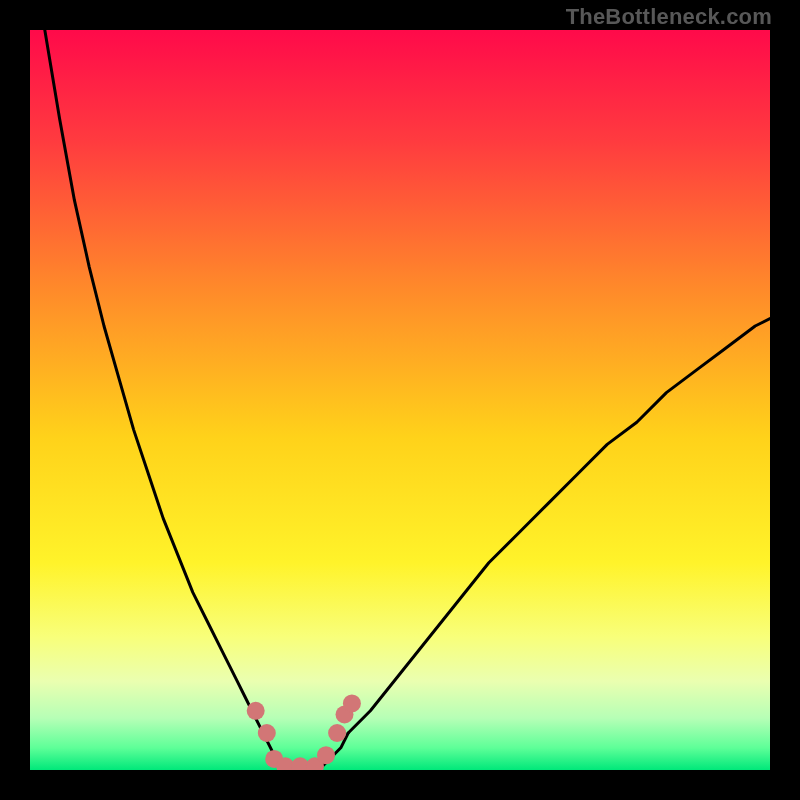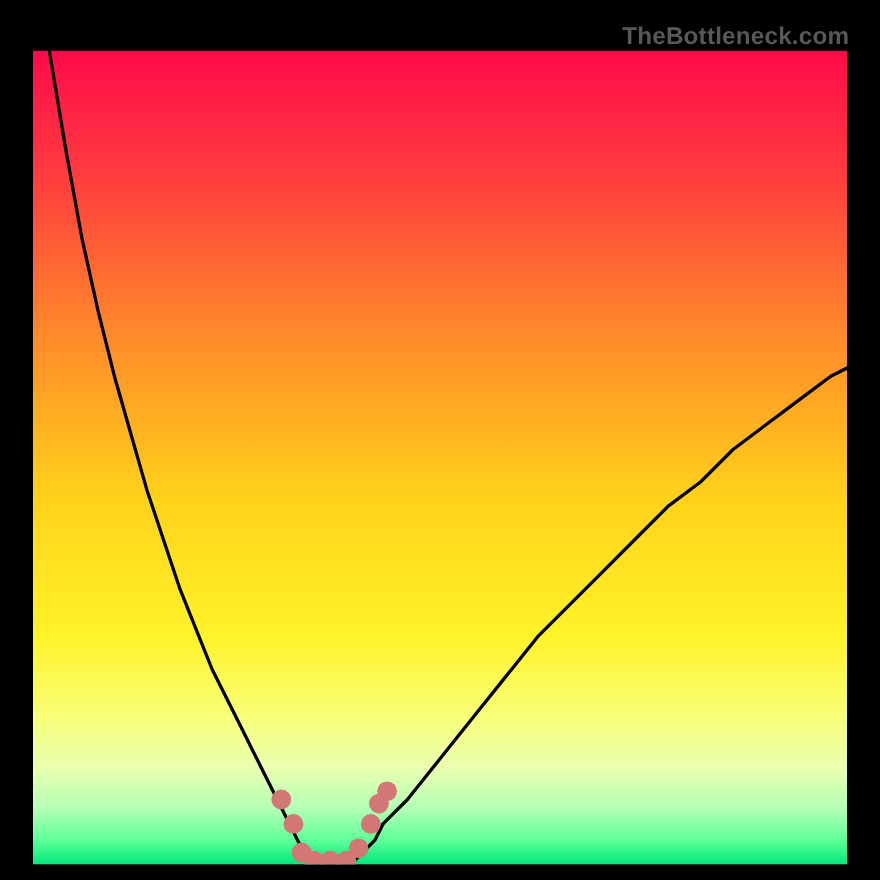--- a/index.html
+++ b/index.html
@@ -18,7 +18,6 @@
     width: 800px;
     height: 676px;
     background: #000;
-    margin-top: 16px;
   }
   .plot-area {
     position: absolute;

